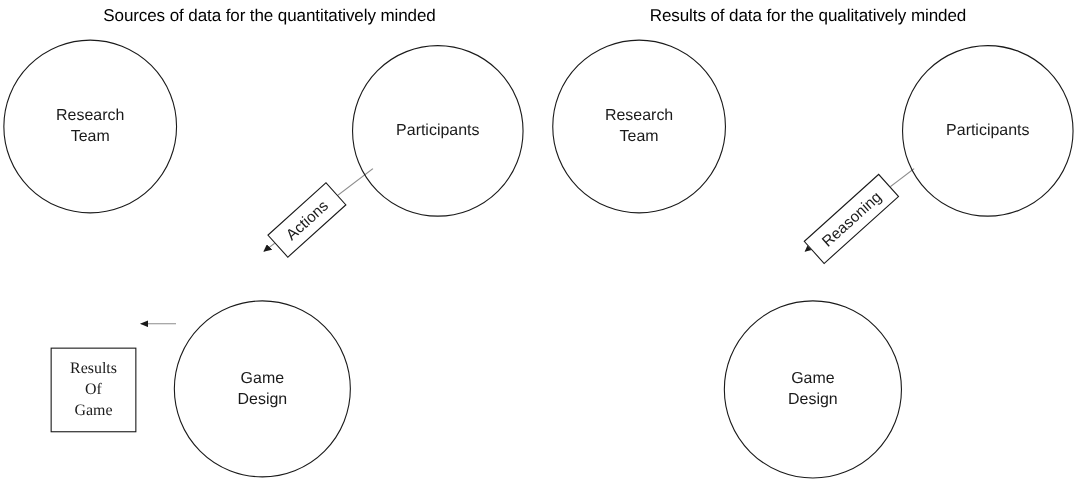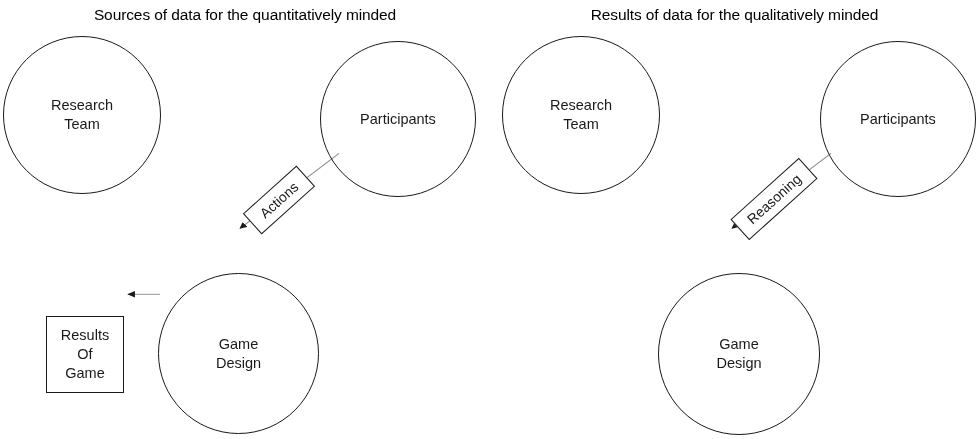--- a/index.html
+++ b/index.html
@@ -135,7 +135,7 @@
 Design</span>
     </div>
 
-    <div class="node-box" style="left:46px; top:316px; width:78px; height:77px;">
+    <div class="node-box" style="left:46px; top:316px; width:78px; height:77px;font-family:Liberation Serif, serif;">
       <span class="node-label">Results
 Of
 Game</span>

